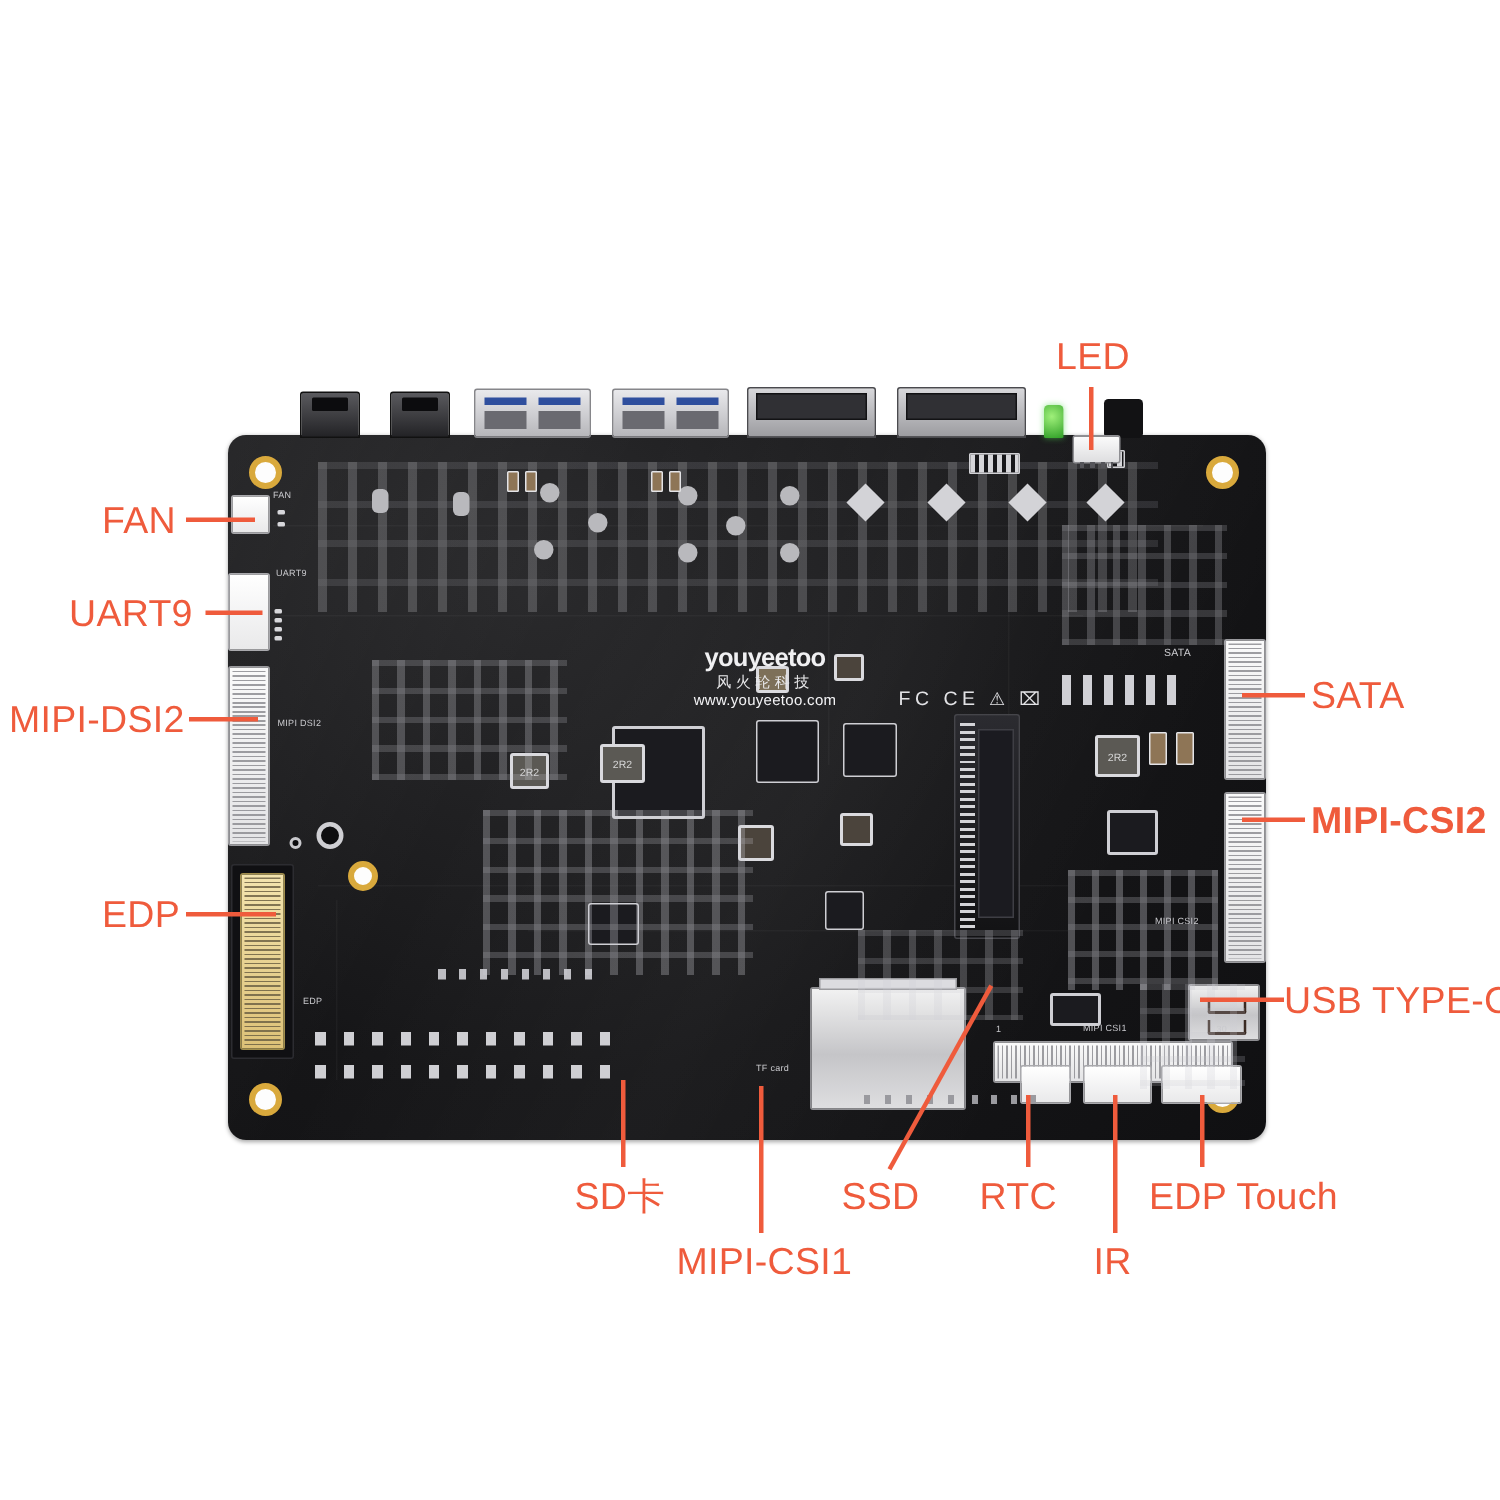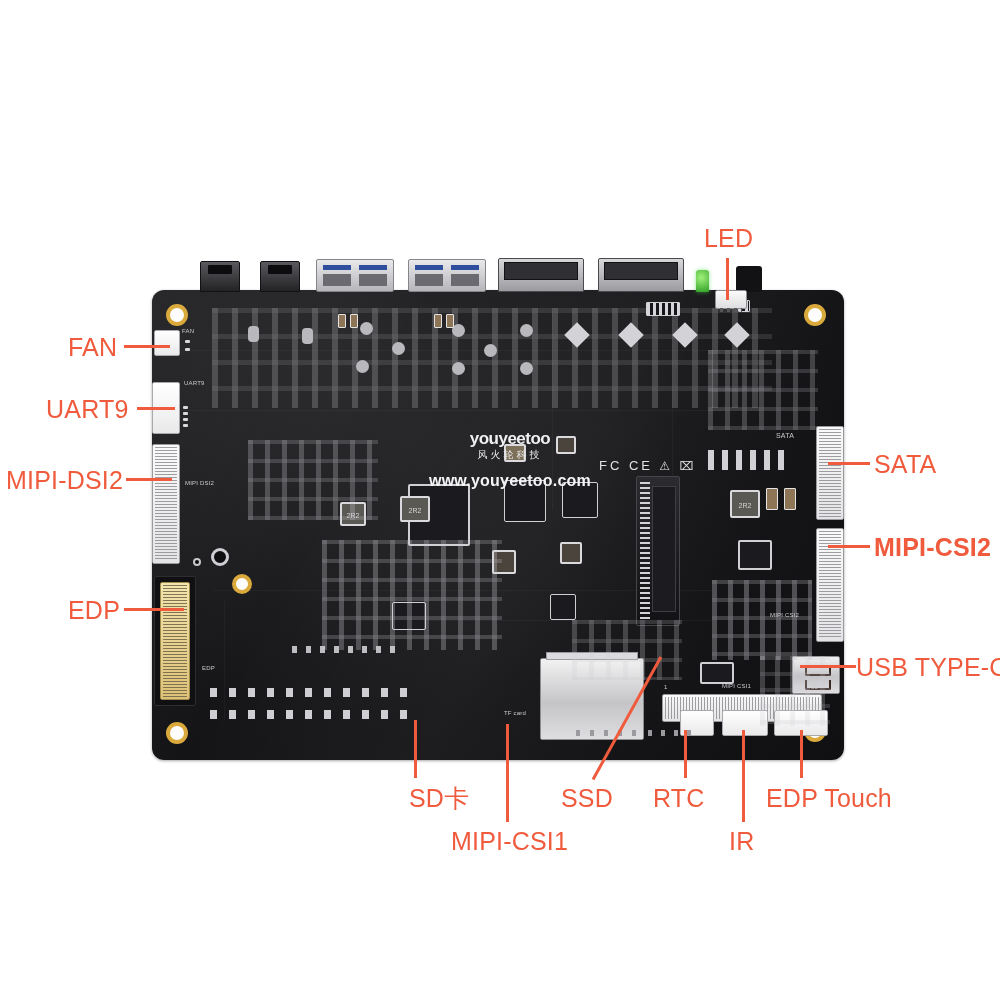--- a/index.html
+++ b/index.html
@@ -65,7 +65,7 @@
   #brand{position:absolute;left:268px;top:140px;width:180px;text-align:center;}
   #brand .logo{color:#f0f0f2;font-size:17px;font-weight:bold;letter-spacing:-.5px;line-height:1;}
   #brand .cn{color:#e8e8ea;font-size:10px;letter-spacing:3px;margin-top:1px;}
-  #brand .url{color:#f4f4f6;font-size:16px;font-weight:bold;margin-top:10px;letter-spacing:.2px;}
+  #brand .url{color:#f4f4f6;font-size:10px;font-weight:normal;margin-top:0;letter-spacing:.2px;}
   #certs{position:absolute;left:447px;top:168px;color:#e2e2e5;font-size:13px;letter-spacing:3px;white-space:nowrap;}
   #certs .sym{font-size:12px;}
 </style>

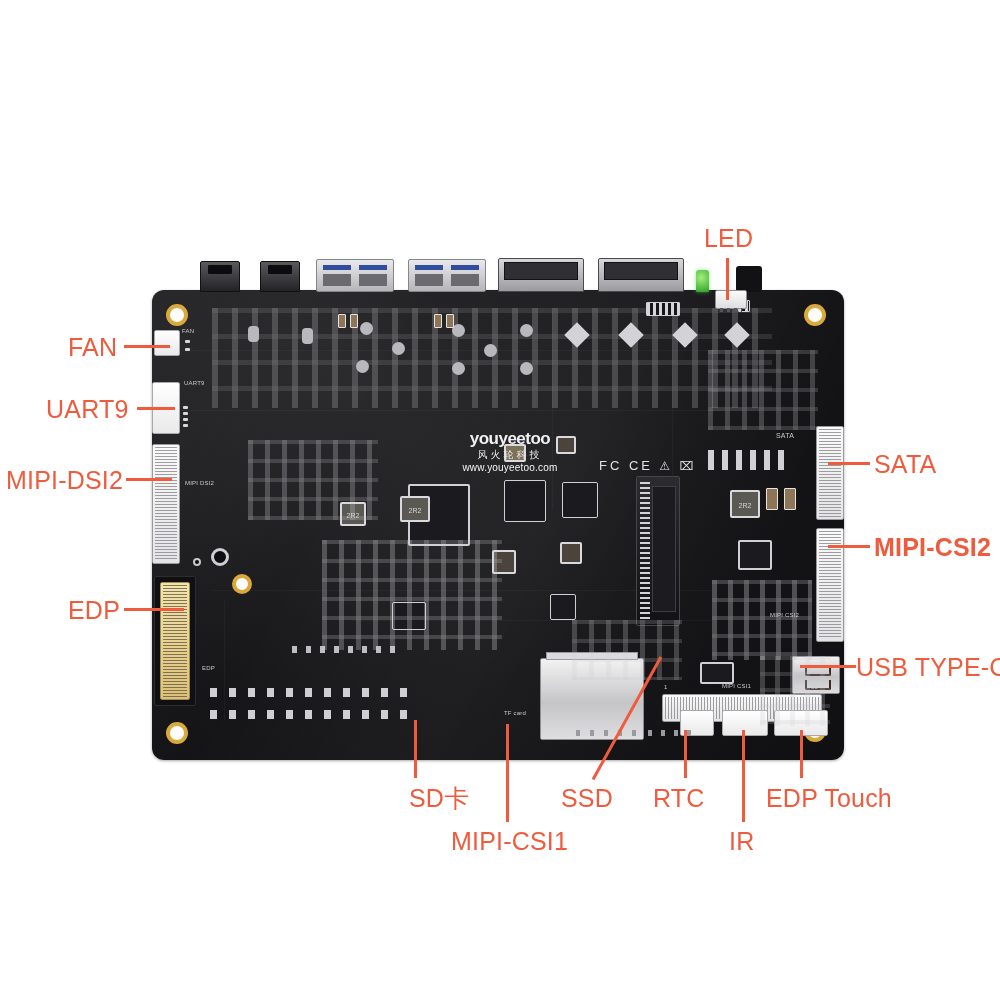--- a/index.html
+++ b/index.html
@@ -288,7 +288,7 @@
   <div class="lbl" style="left:856px;top:655px;">USB TYPE-C</div>
   <div class="leader h" style="left:800px;top:665px;width:56px;"></div>
 
-  <div class="lbl" style="left:383px;top:786px;margin-left:26px;">SD卡</div>
+  <div class="lbl" style="left:383px;top:786px;">SD卡</div>
   <div class="leader v" style="left:414px;top:720px;height:58px;"></div>
 
   <div class="lbl" style="left:451px;top:829px;">MIPI-CSI1</div>

